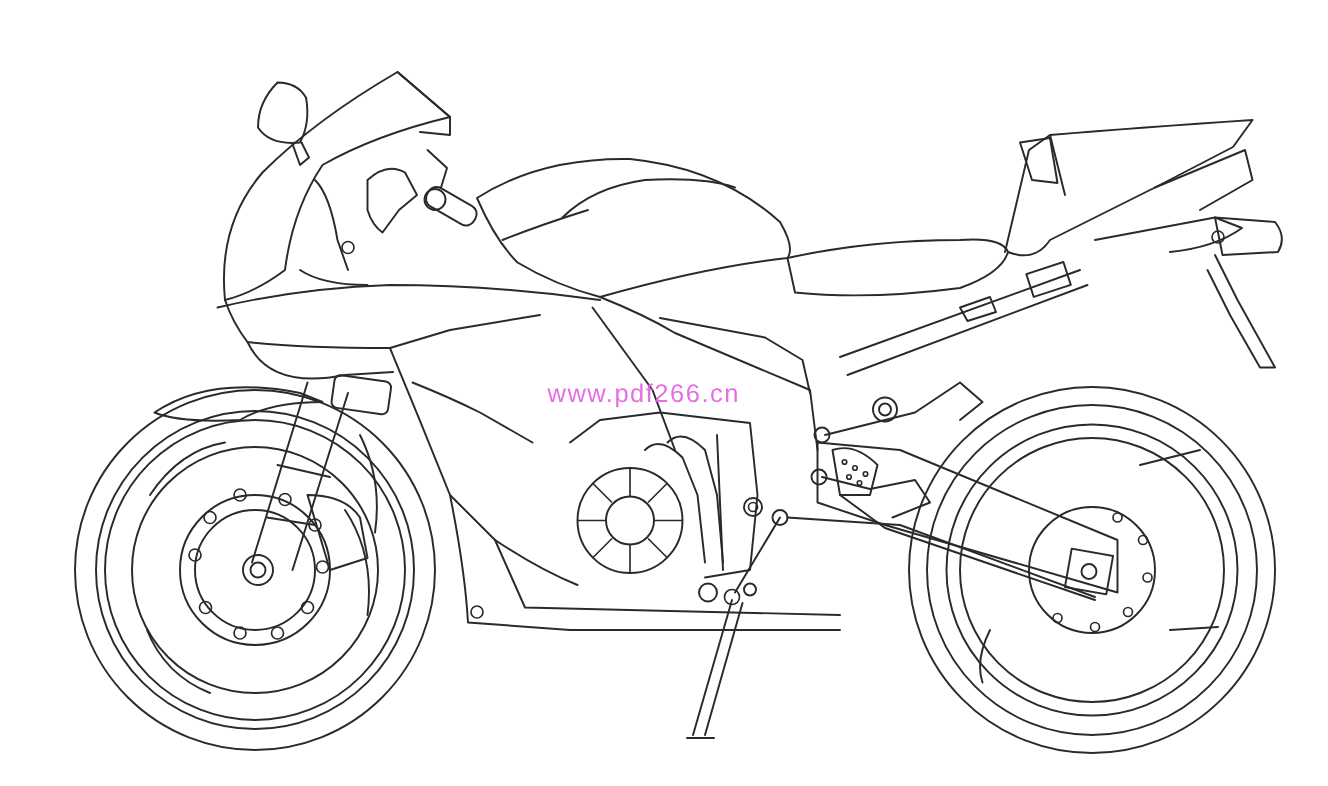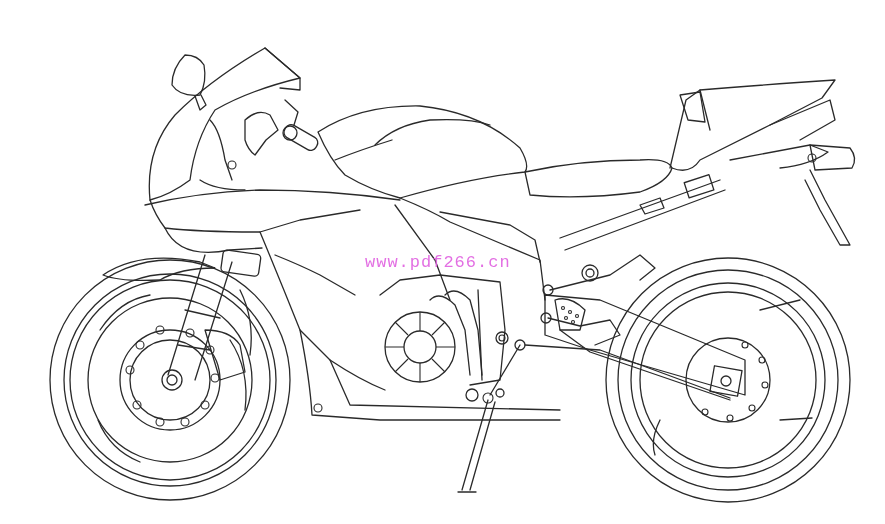--- a/index.html
+++ b/index.html
@@ -7,7 +7,7 @@
   #canvas{position:absolute;left:0;top:0;width:885px;height:524px;}
   .ln{fill:none;stroke:#2a2a2a;stroke-width:1.3;stroke-linejoin:round;stroke-linecap:round;}
   .ln2{fill:none;stroke:#2a2a2a;stroke-width:1.1;}
-  .watermark{position:absolute;left:365px;top:253px;font-family:Liberation Mono, monospace;font-size:17px;letter-spacing:1px;color:#e060e0;opacity:0.9;white-space:nowrap;}
+  .watermark{position:absolute;left:365px;top:253px;font-family:Liberation Sans, sans-serif;font-size:17px;letter-spacing:1px;color:#e060e0;opacity:0.9;white-space:nowrap;}
 </style>
 </head>
 <body>

